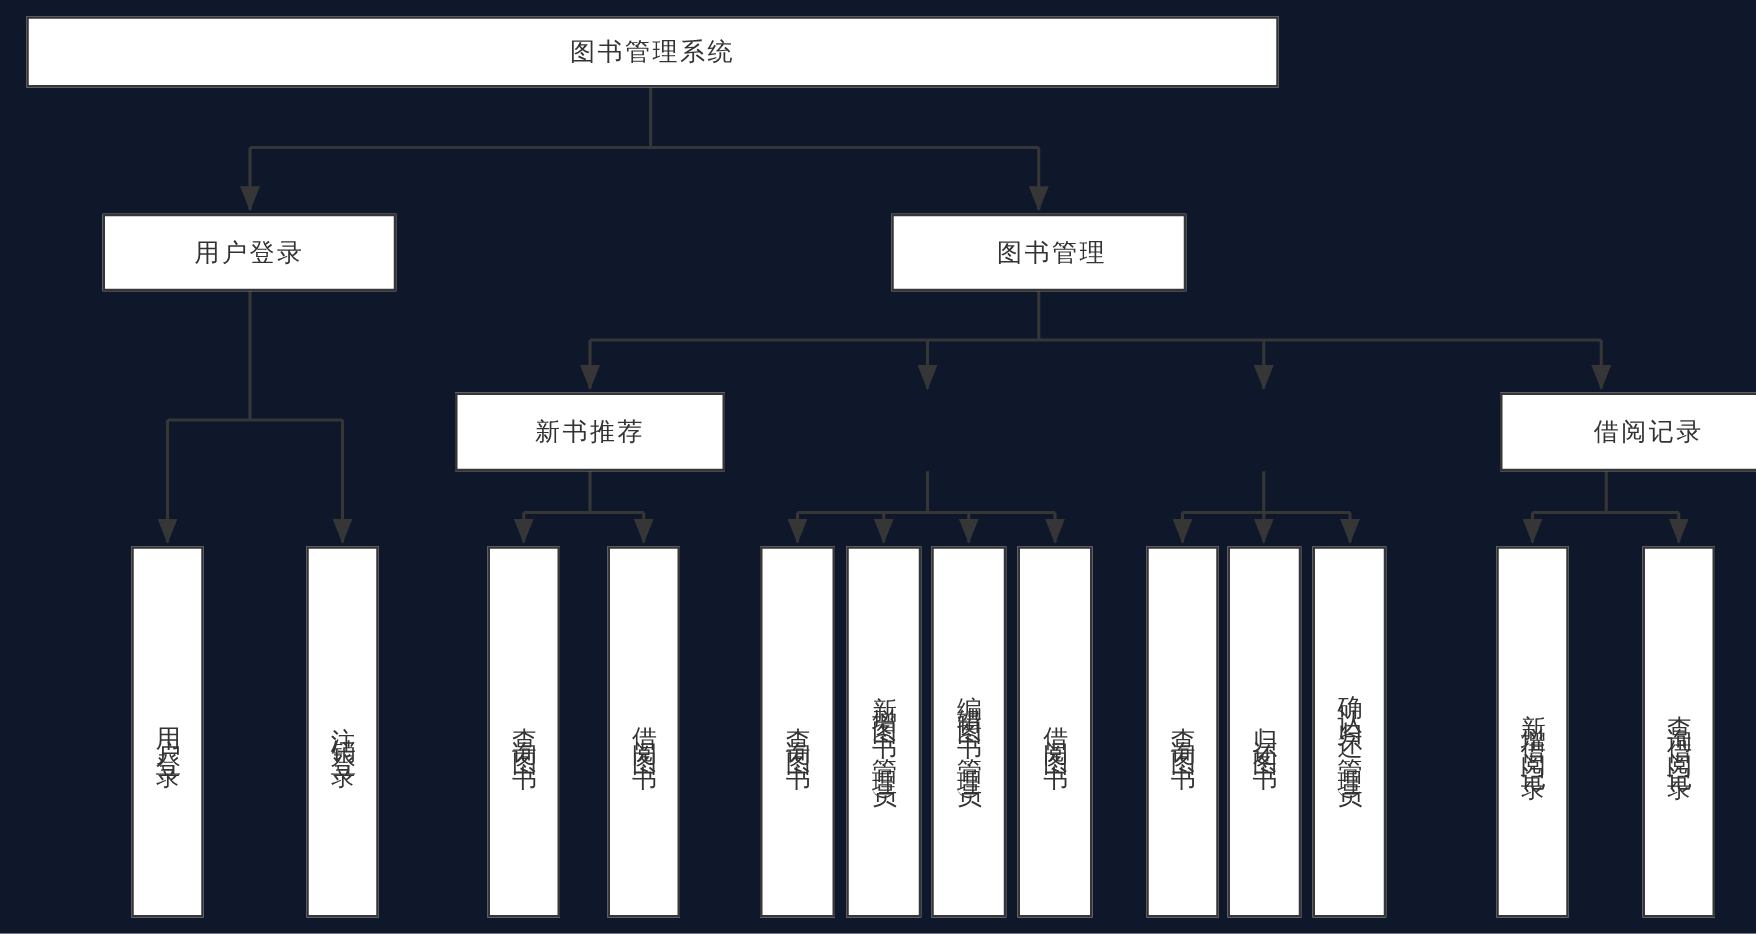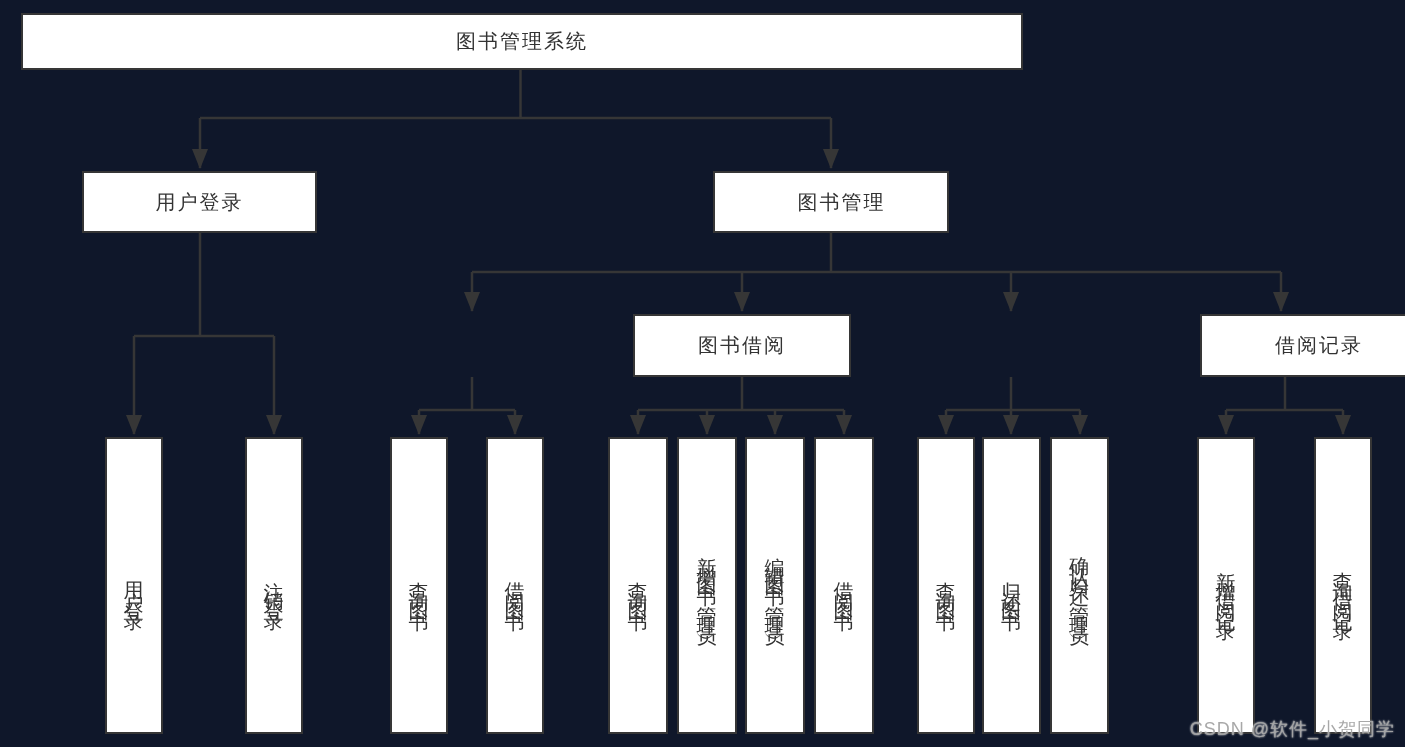--- a/index.html
+++ b/index.html
@@ -77,6 +77,7 @@
   <div class="box" style="left:82px; top:171px; width:235px; height:62px;">用户登录</div>
   <div class="box" style="left:713px; top:171px; width:236px; height:62px;padding-left:21px;">图书管理</div>
 
+  <div class="box" style="left:364px; top:314px; width:216px; height:63px;">新书推荐</div>
   <div class="box" style="left:633px; top:314px; width:218px; height:63px;">图书借阅</div>
   <div class="box" style="left:1200px; top:314px; width:238px; height:63px;">借阅记录</div>
 

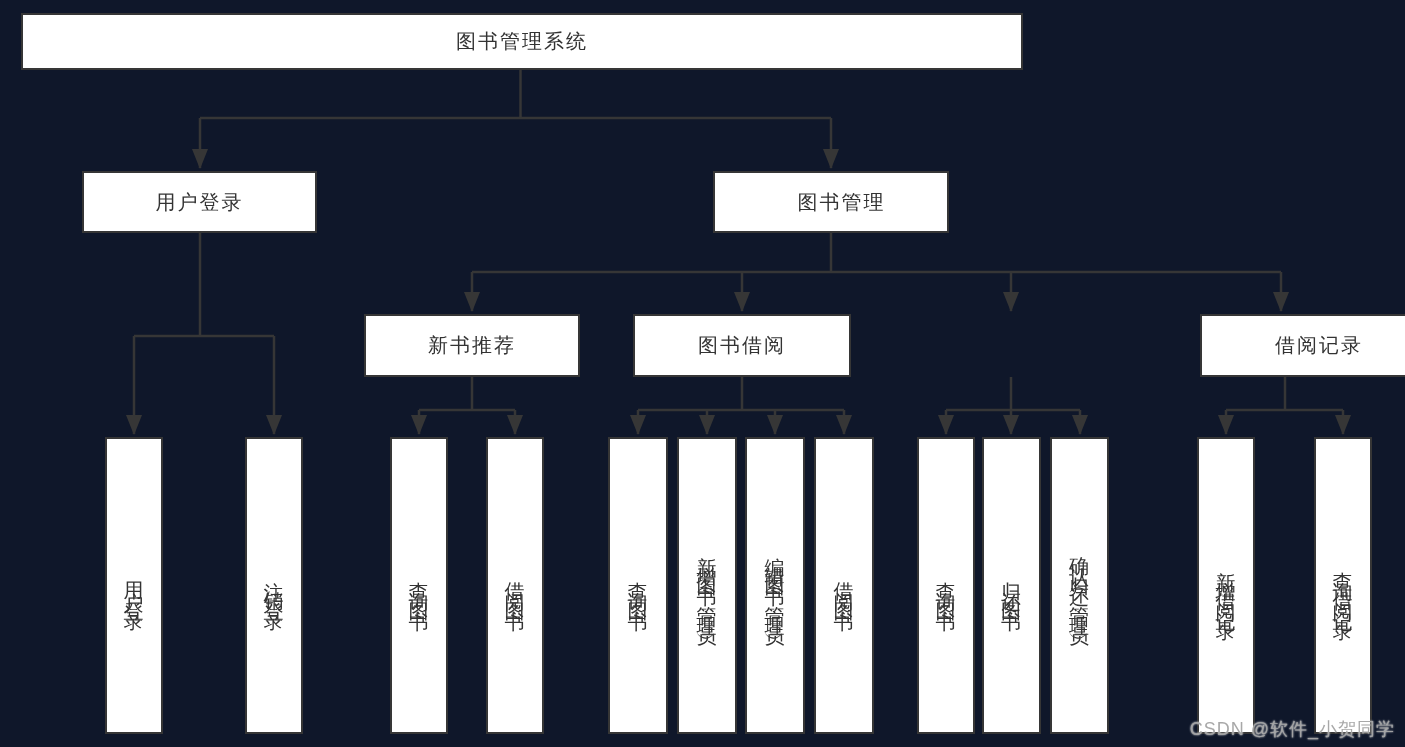--- a/index.html
+++ b/index.html
@@ -78,7 +78,6 @@
   <div class="box" style="left:713px; top:171px; width:236px; height:62px;padding-left:21px;">图书管理</div>
 
   <div class="box" style="left:364px; top:314px; width:216px; height:63px;">新书推荐</div>
-  <div class="box" style="left:633px; top:314px; width:218px; height:63px;">图书借阅</div>
   <div class="box" style="left:1200px; top:314px; width:238px; height:63px;">借阅记录</div>
 
   <div class="box vbox" style="left:105px; top:437px; width:58px; height:297px;">用户登录</div>

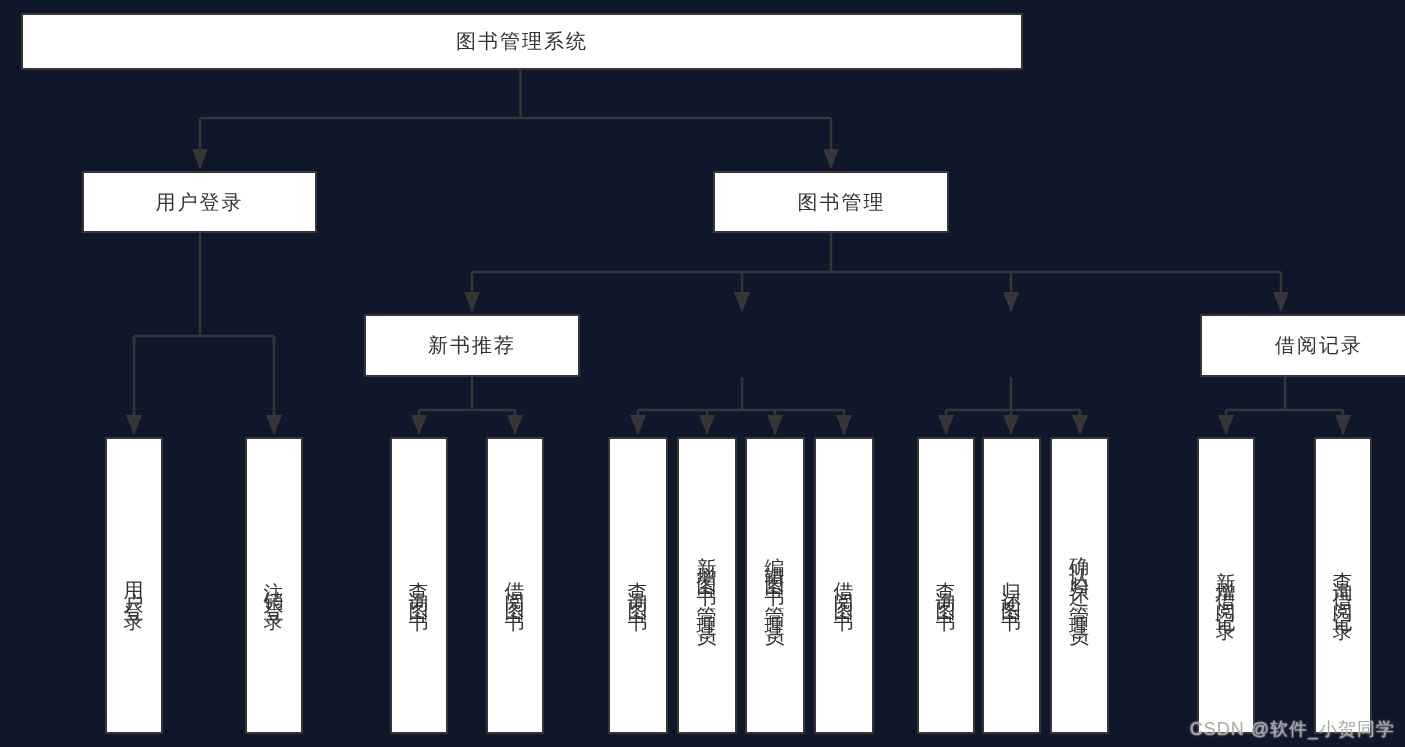--- a/index.html
+++ b/index.html
@@ -98,7 +98,6 @@
   <div class="box vbox" style="left:1197px; top:437px; width:58px; height:297px;">新增借阅记录</div>
   <div class="box vbox" style="left:1314px; top:437px; width:58px; height:297px;">查询借阅记录</div>
 
-  <div class="watermark">CSDN @软件_小贺同学</div>
 
 </div>
 

